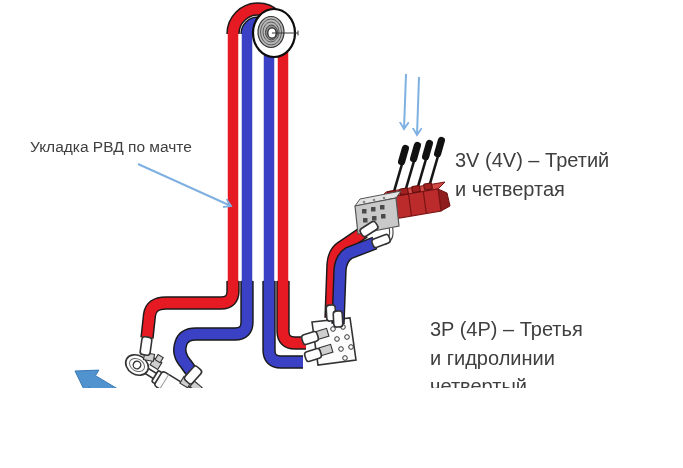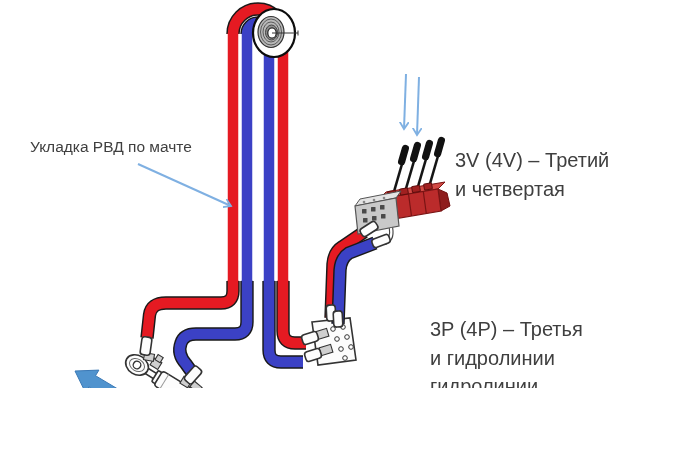--- a/index.html
+++ b/index.html
@@ -227,7 +227,7 @@
 <div class="label label-big label-lines">
   <div>3P (4P) – Третья</div>
   <div>и гидролинии</div>
-  <div>гидролинии</div>
+  <div>четвертый</div>
 </div>
 
 </div>

